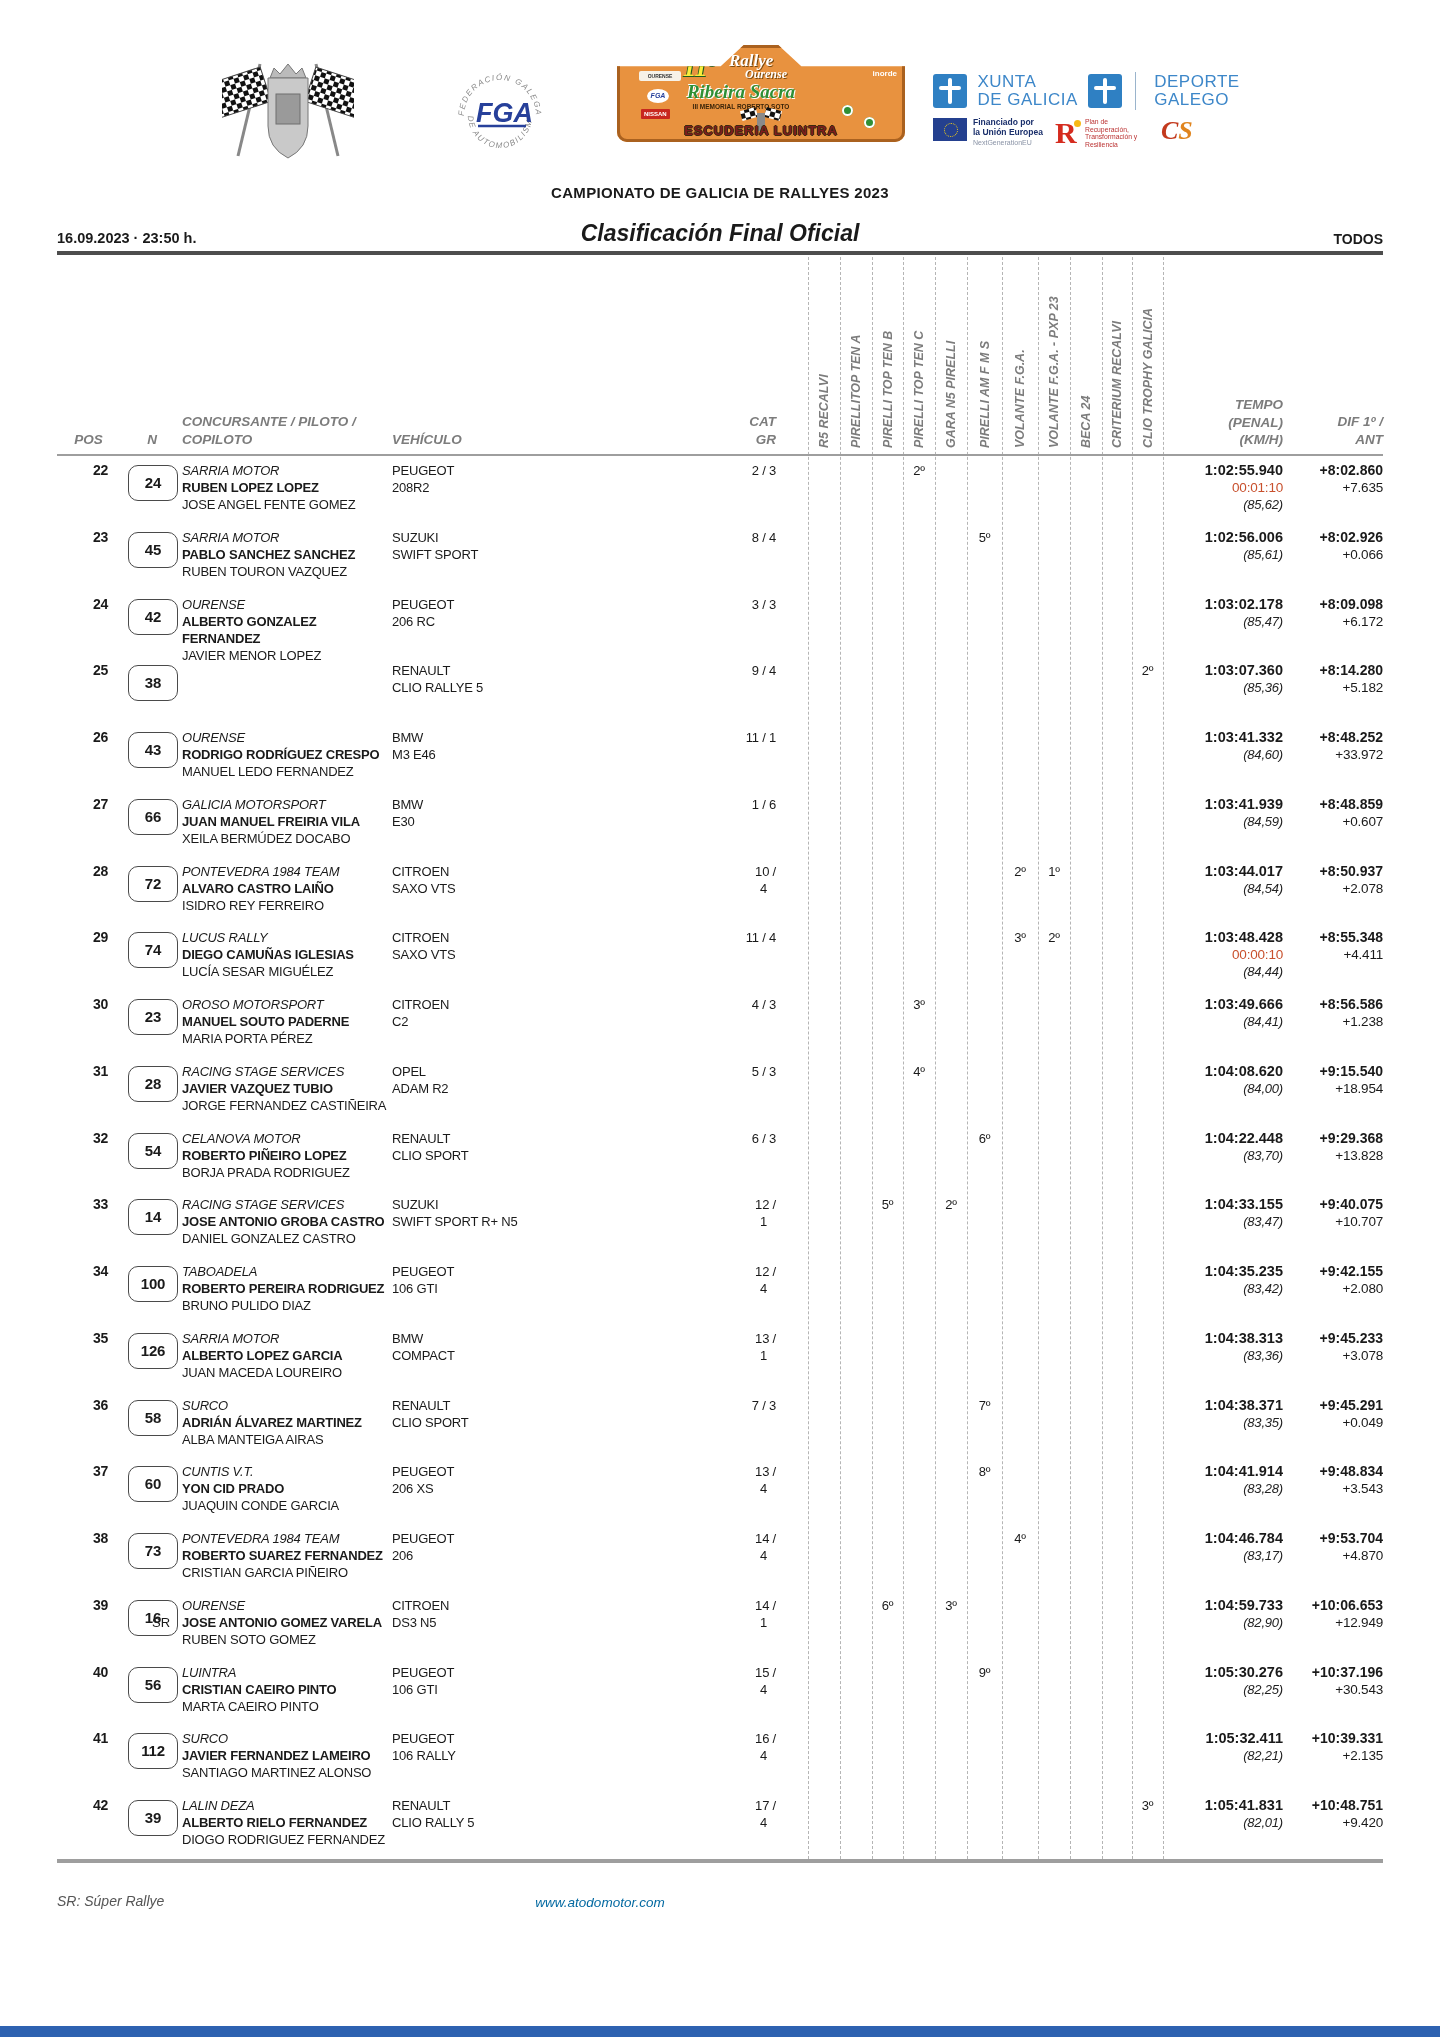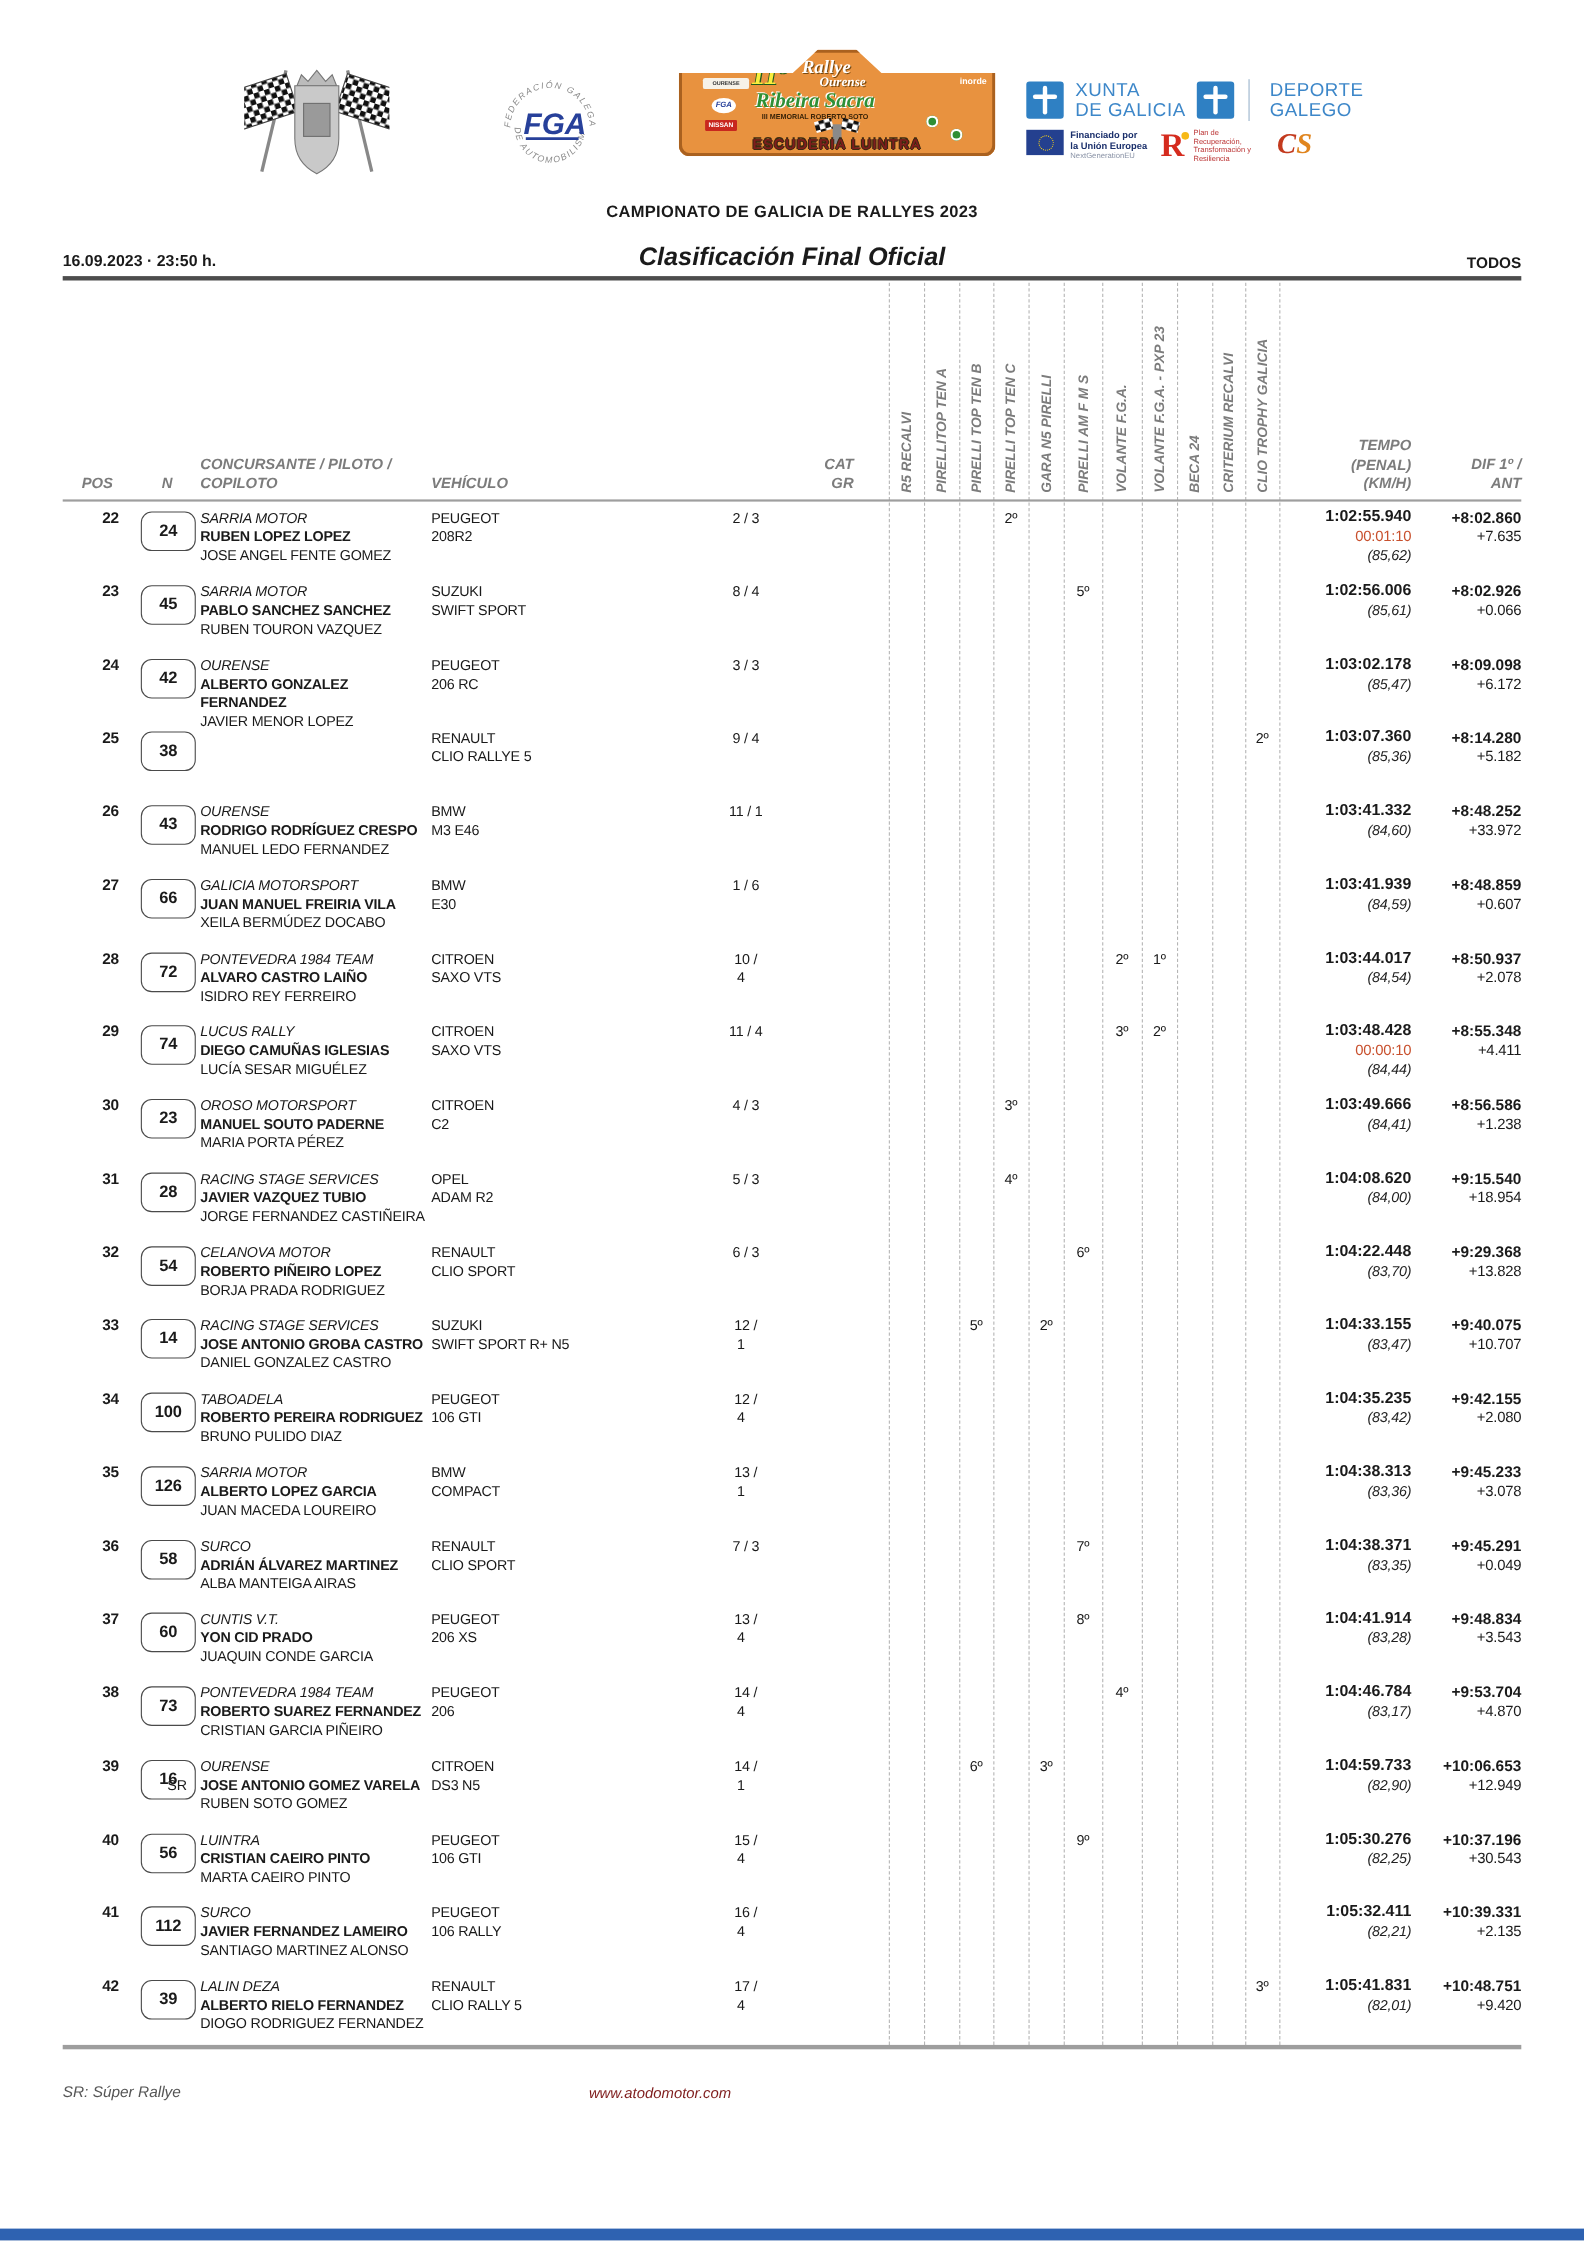--- a/index.html
+++ b/index.html
@@ -80,7 +80,7 @@
   .c-conc .pilot{font-weight:bold;}
   .c-conc .sr{position:absolute;left:-30px;top:17px;letter-spacing:0;}
   .c-veh{left:392px;width:186px;}
-  .c-cat{left:580px;width:196px;text-align:center;}
+  .c-cat{left:580px;width:196px;text-align:right;}
   .c-cat .l2{padding-right:9px;}
   .mark{position:absolute;top:2px;text-align:center;font-size:13px;}
   .c-tempo{left:1118px;width:165px;text-align:right;}

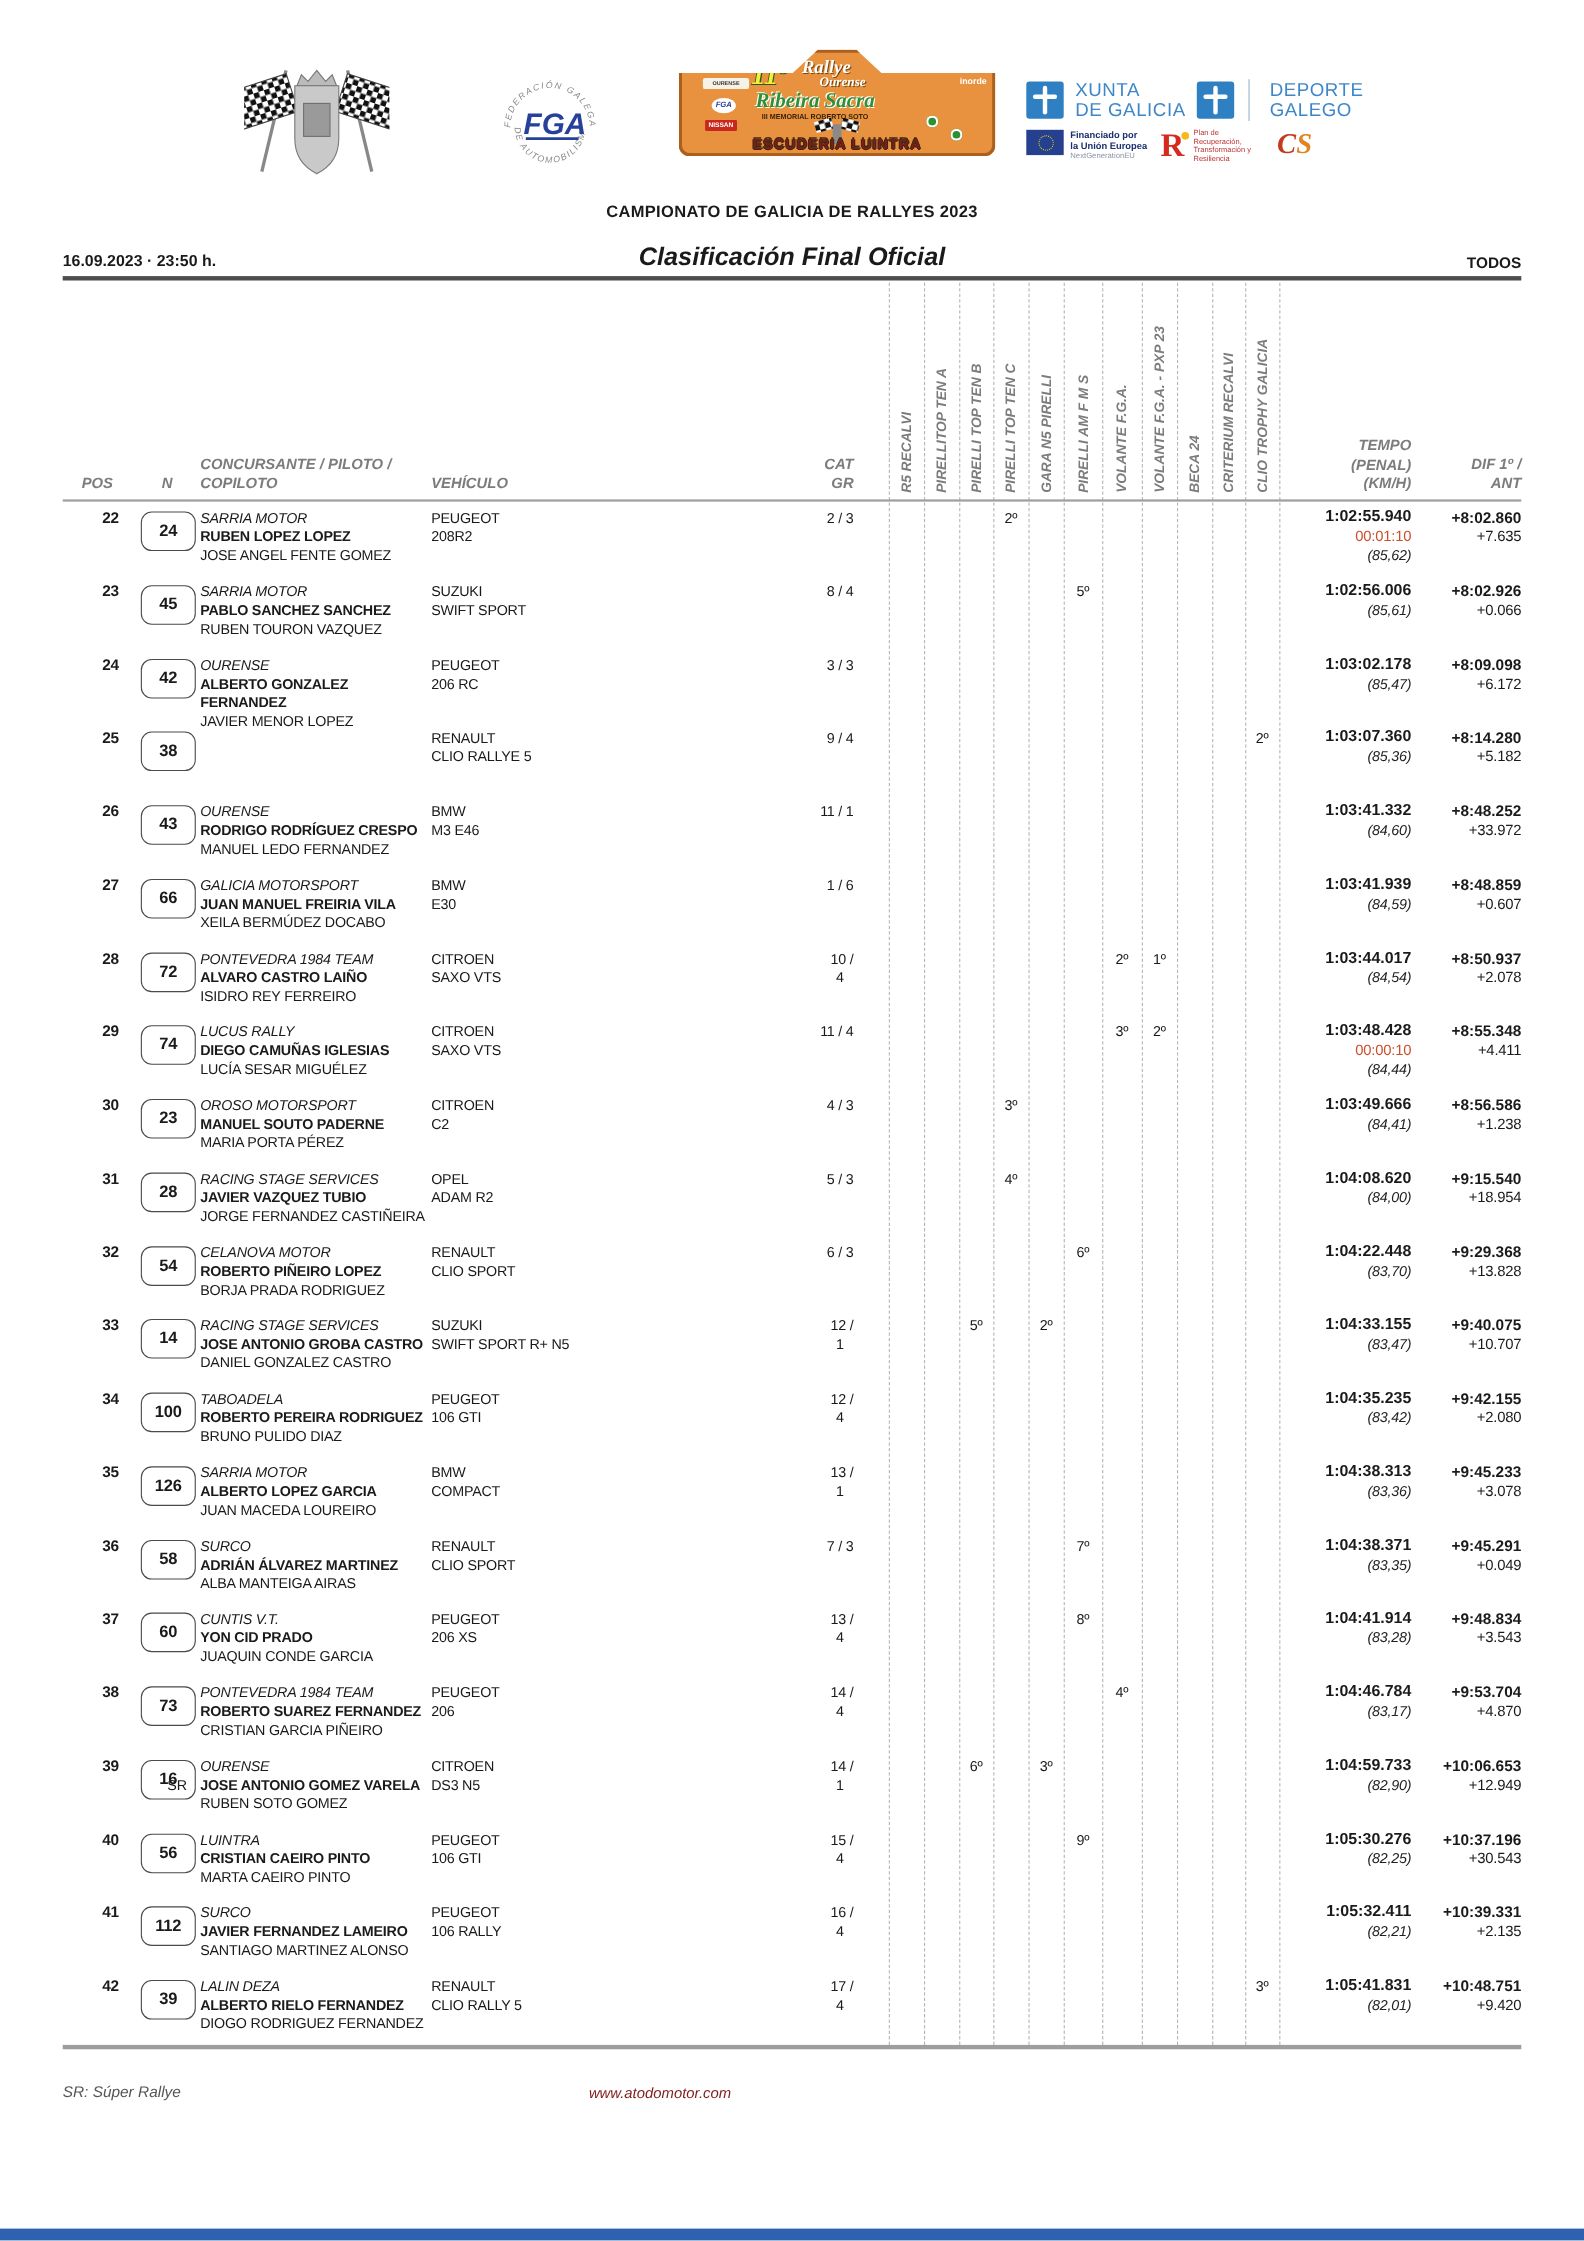--- a/index.html
+++ b/index.html
@@ -93,7 +93,7 @@
 
   
   .foot-left{left:57px;top:1893px;font-style:italic;font-size:14px;color:#555;}
-  .foot-center{left:440px;top:1895px;width:320px;text-align:center;font-style:italic;font-size:13.5px;color:#7f1d1d;}
+  .foot-center{left:440px;top:1895px;width:320px;text-align:center;font-style:italic;font-size:13.5px;color:#0369a1;}
   .bottom-bar{left:0;top:2026px;width:1440px;height:11px;background:#2e62b1;}
 </style>
 </head>

